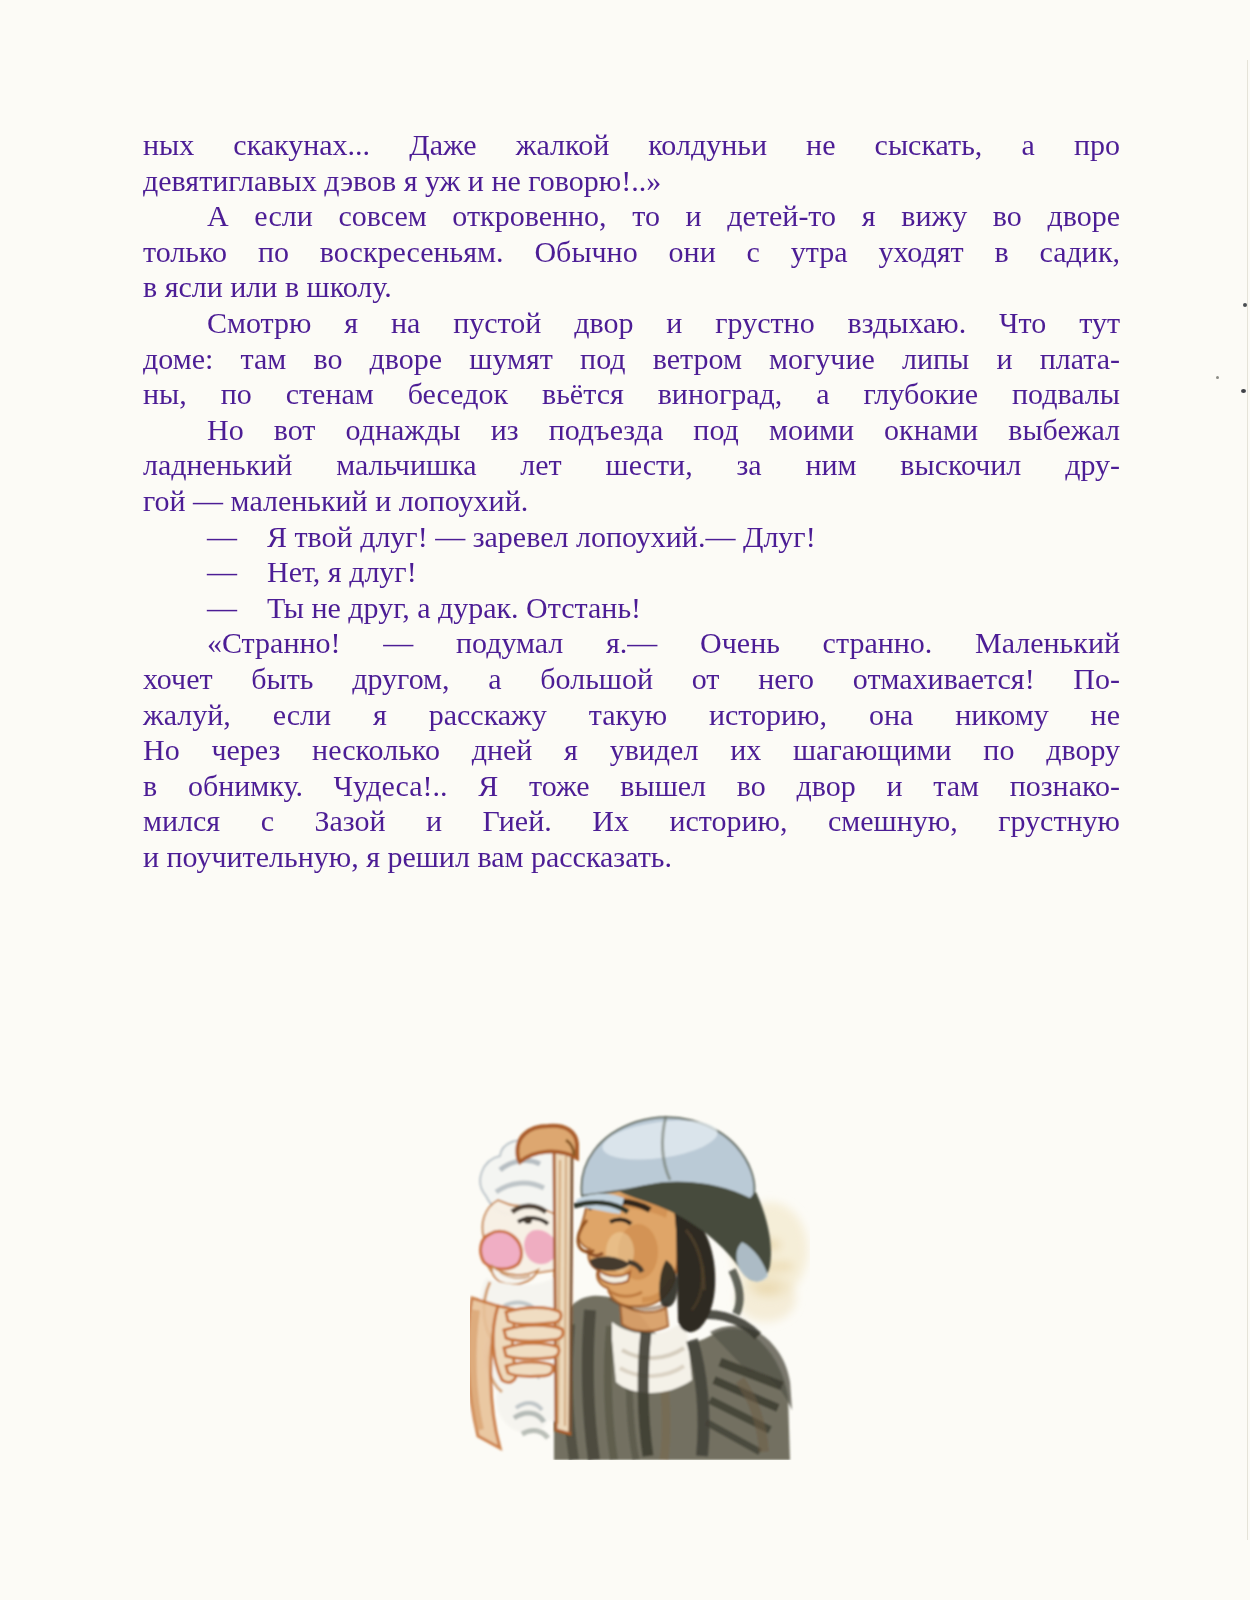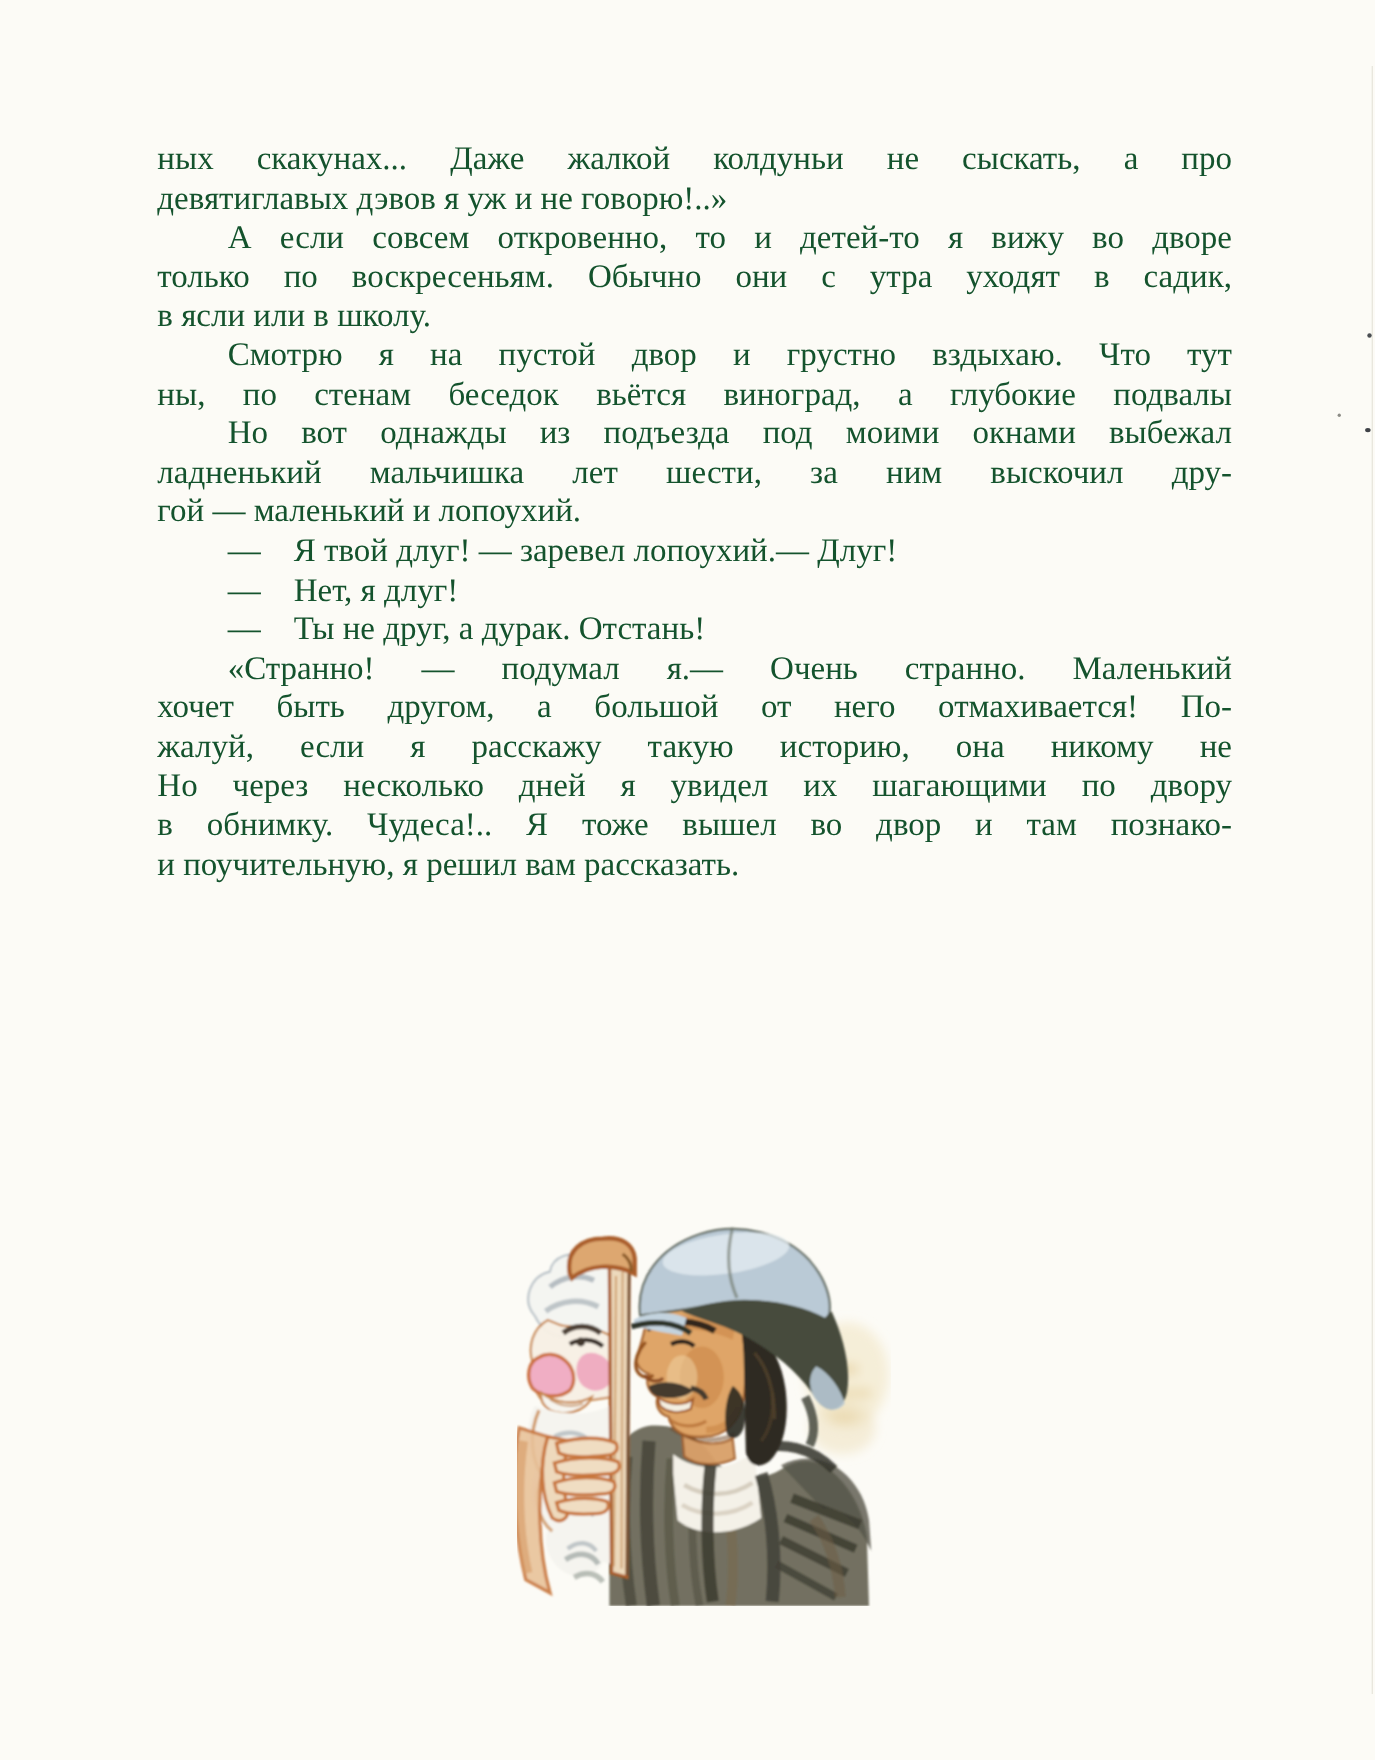--- a/index.html
+++ b/index.html
@@ -13,7 +13,7 @@
   .text-block{
     position:absolute;
     left:143px;top:127px;width:977px;
-    color:#14532d;
+    color:#4c1d95;
     font-size:30px;
     line-height:35.6px;
   }

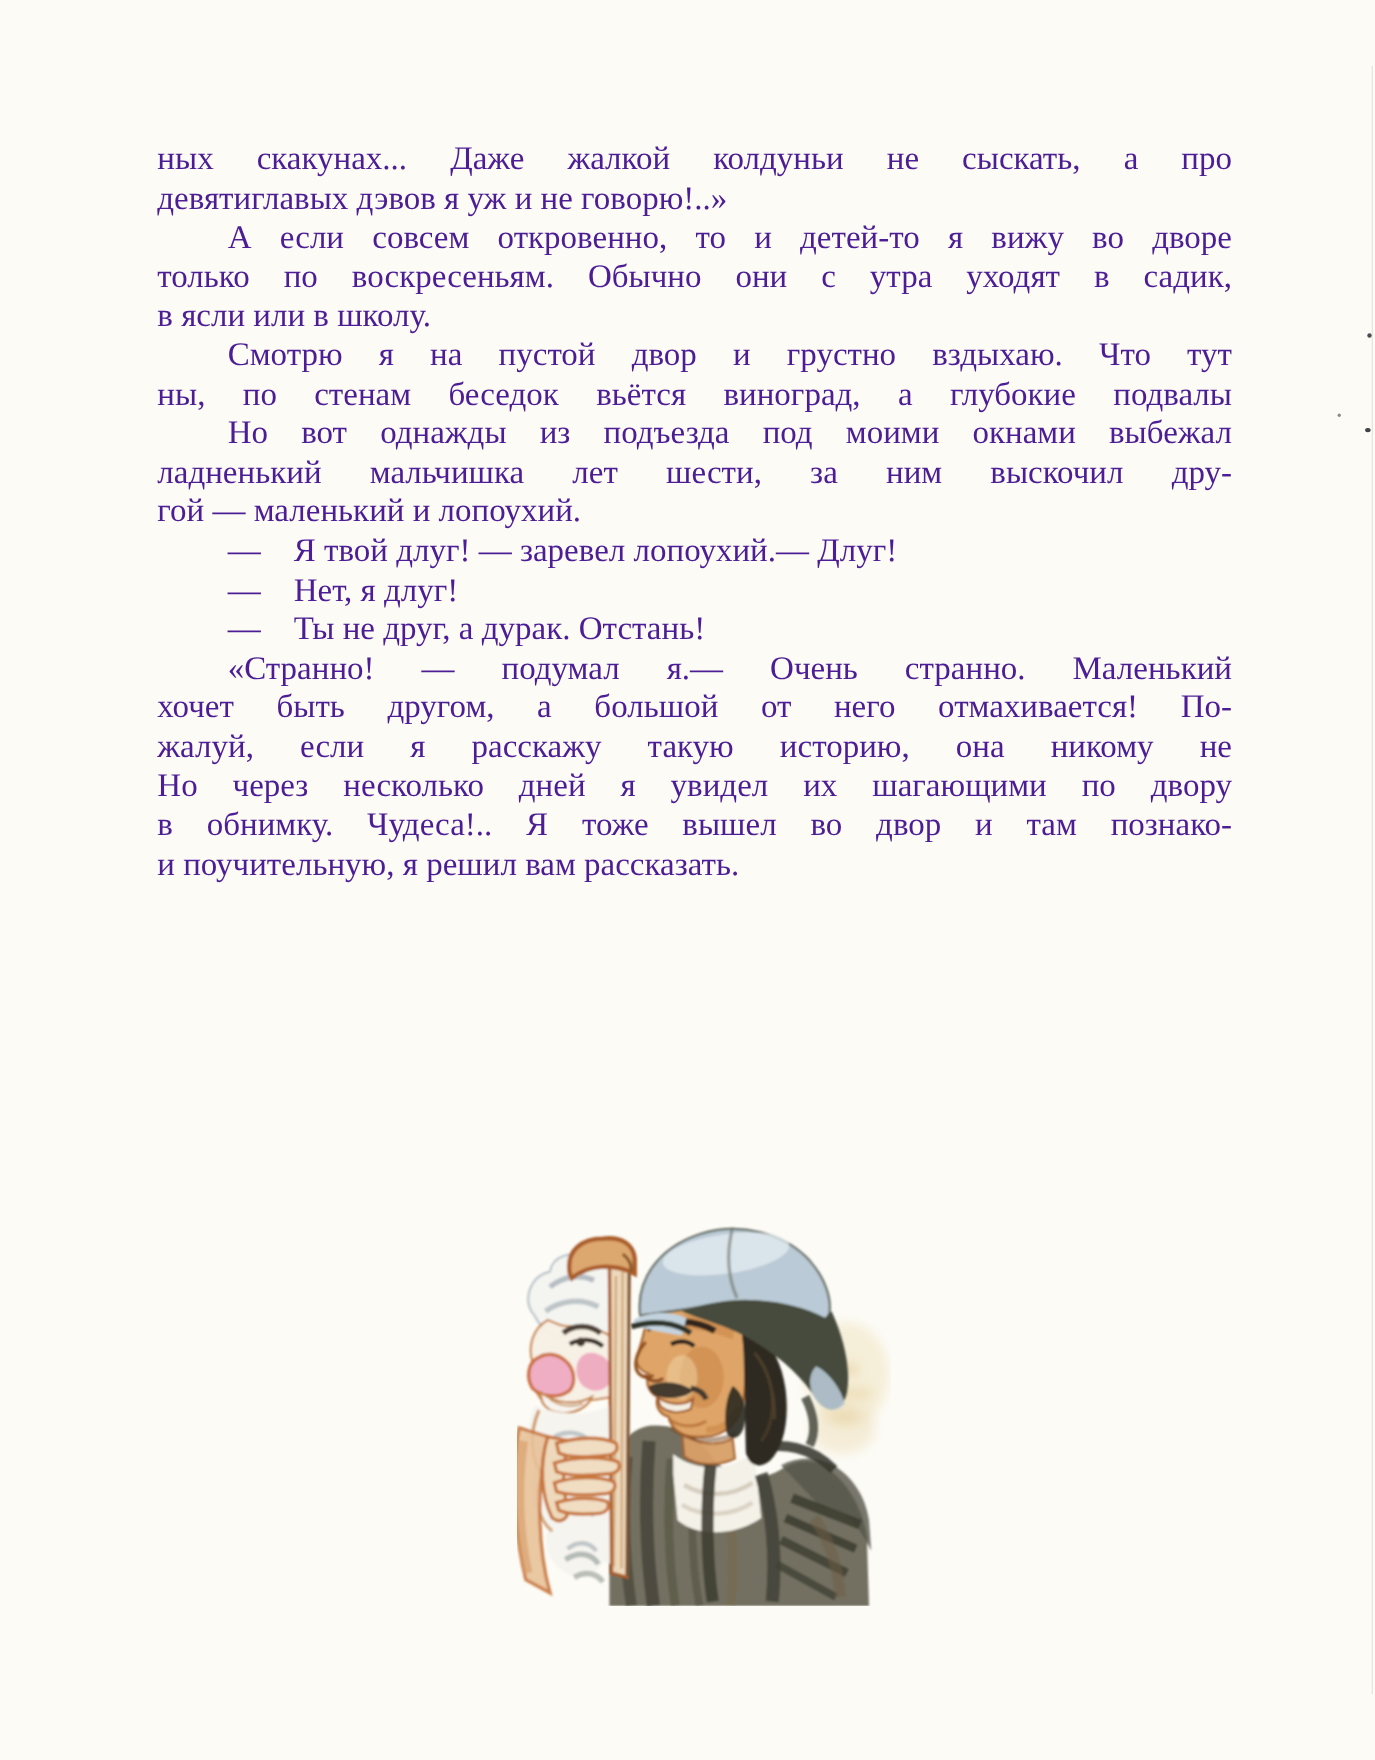--- a/index.html
+++ b/index.html
@@ -54,6 +54,7 @@
       <div class="line">только по воскресеньям. Обычно они с утра уходят в садик,</div>
       <div class="line last">в ясли или в школу.</div>
       <div class="line indent">Смотрю я на пустой двор и грустно вздыхаю. Что тут</div>
+      <div class="line">доме: там во дворе шумят под ветром могучие липы и плата-</div>
       <div class="line">ны, по стенам беседок вьётся виноград, а глубокие подвалы</div>
       <div class="line indent">Но вот однажды из подъезда под моими окнами выбежал</div>
       <div class="line">ладненький мальчишка лет шести, за ним выскочил дру-</div>

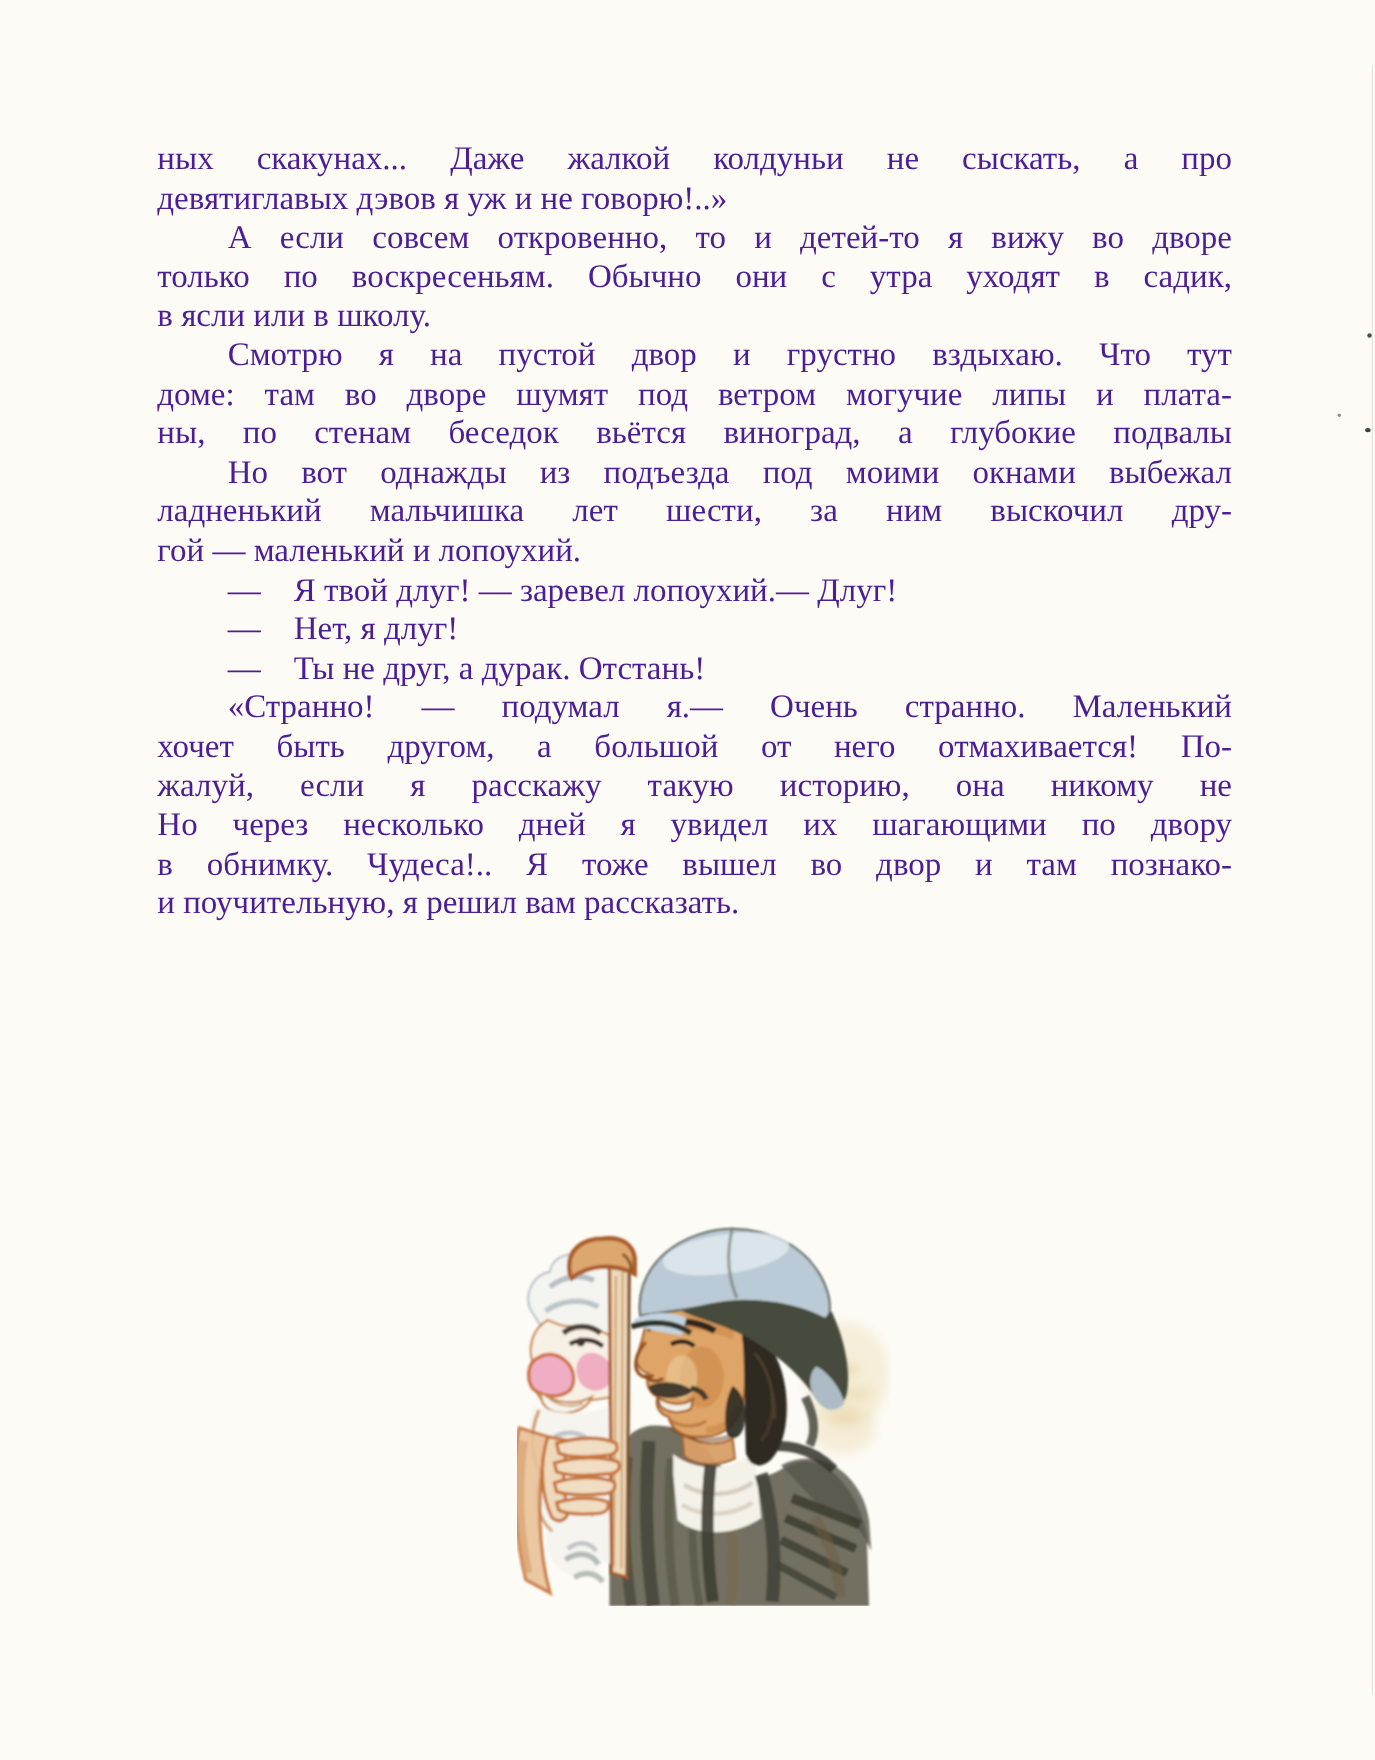--- a/index.html
+++ b/index.html
@@ -67,6 +67,7 @@
       <div class="line">жалуй, если я расскажу такую историю, она никому не</div>
       <div class="line">Но через несколько дней я увидел их шагающими по двору</div>
       <div class="line">в обнимку. Чудеса!.. Я тоже вышел во двор и там познако-</div>
+      <div class="line">мился с Зазой и Гией. Их историю, смешную, грустную</div>
       <div class="line last">и поучительную, я решил вам рассказать.</div>
     </div>
 

